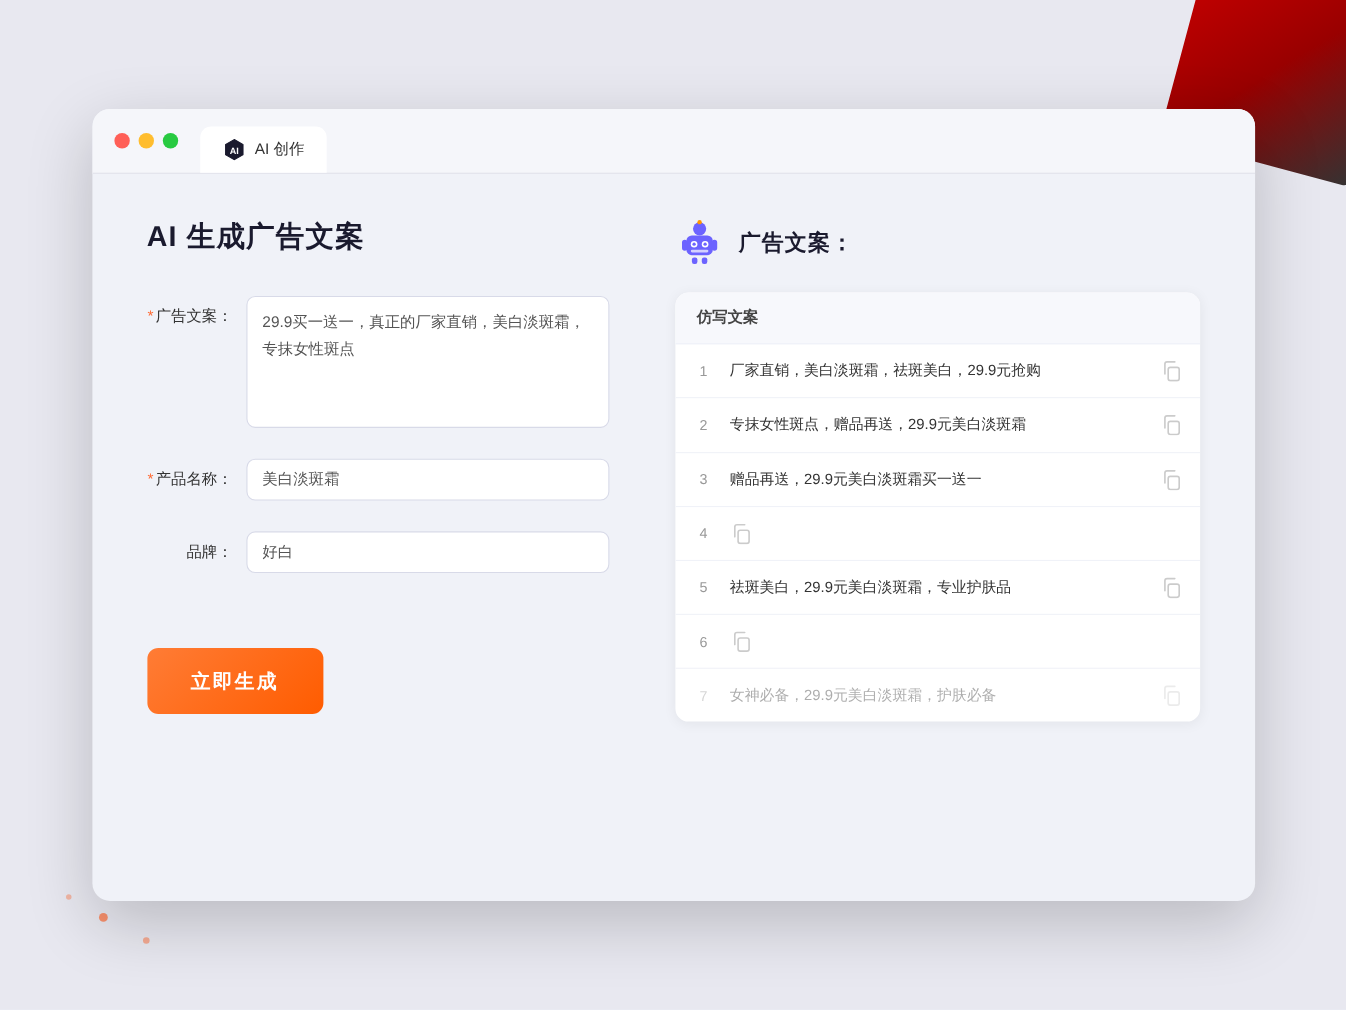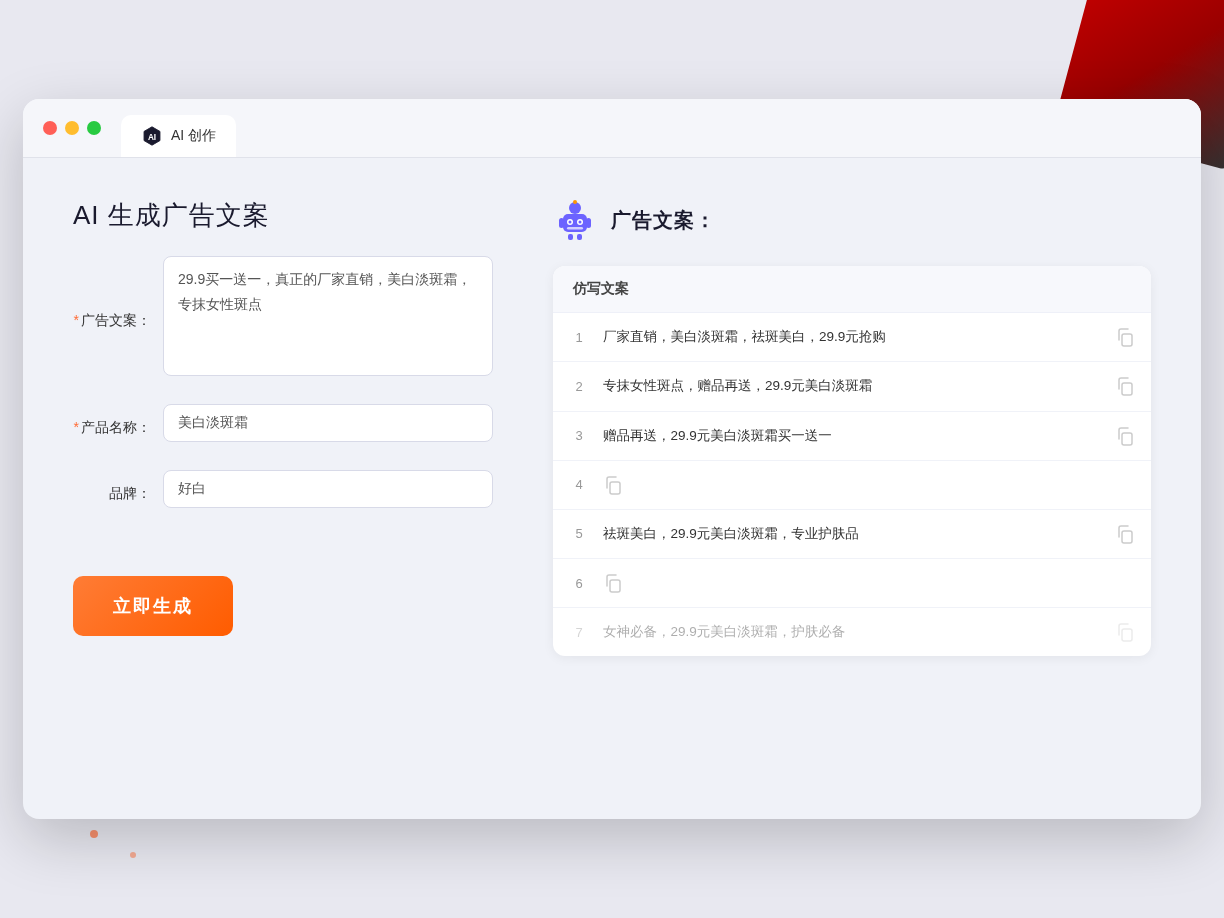--- a/index.html
+++ b/index.html
@@ -42,7 +42,7 @@
       background: #f0f2f8;
       border-radius: 16px;
       box-shadow: 0 20px 60px rgba(0,0,0,0.2);
-      width: 1178px;
+      width: 1057px;
       min-height: 720px;
       overflow: hidden;
       position: relative;

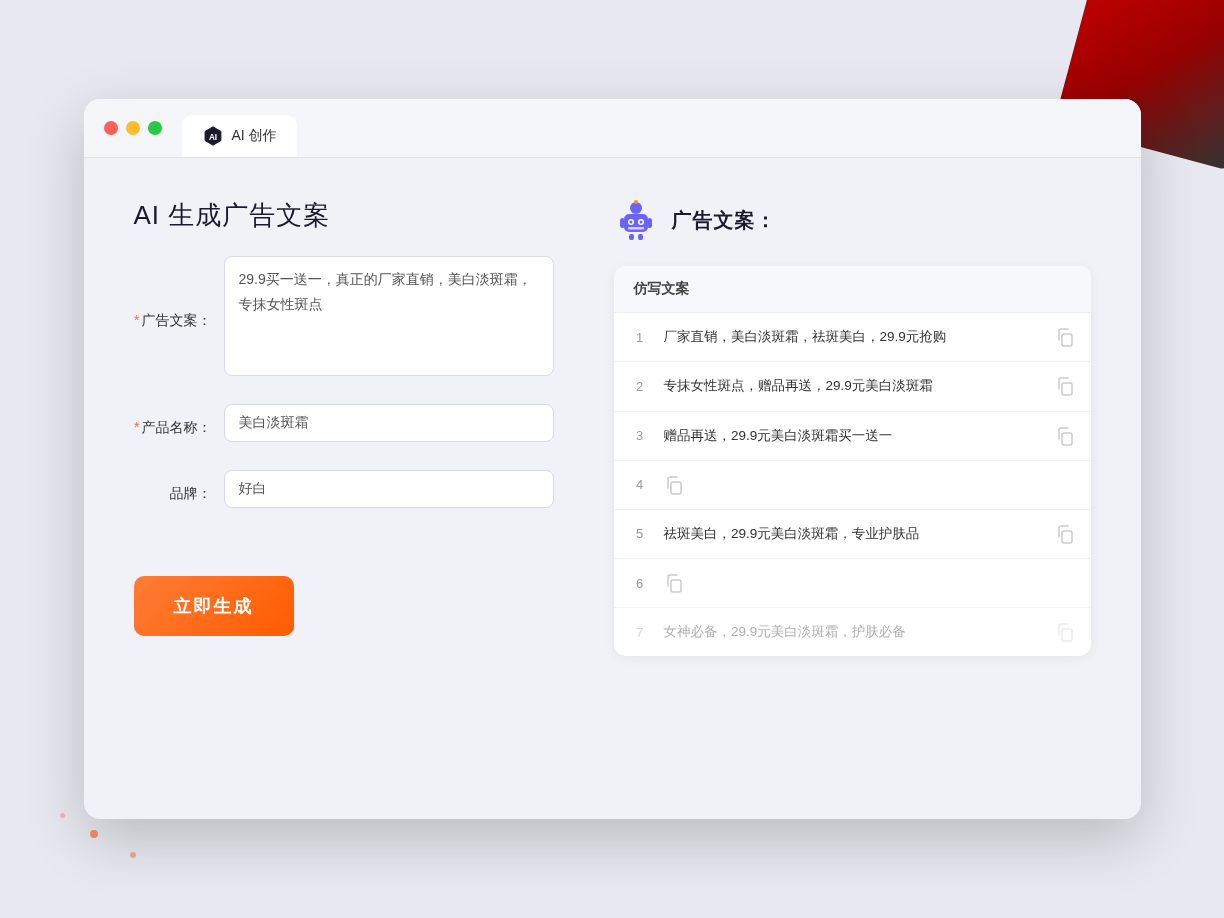--- a/index.html
+++ b/index.html
@@ -108,9 +108,9 @@
 
     .page-title {
       font-size: 26px;
-      font-weight: 400;
+      font-weight: 700;
       color: #1a1a2e;
-      margin-bottom: 23px;
+      margin-bottom: 36px;
       letter-spacing: 1px;
     }
 

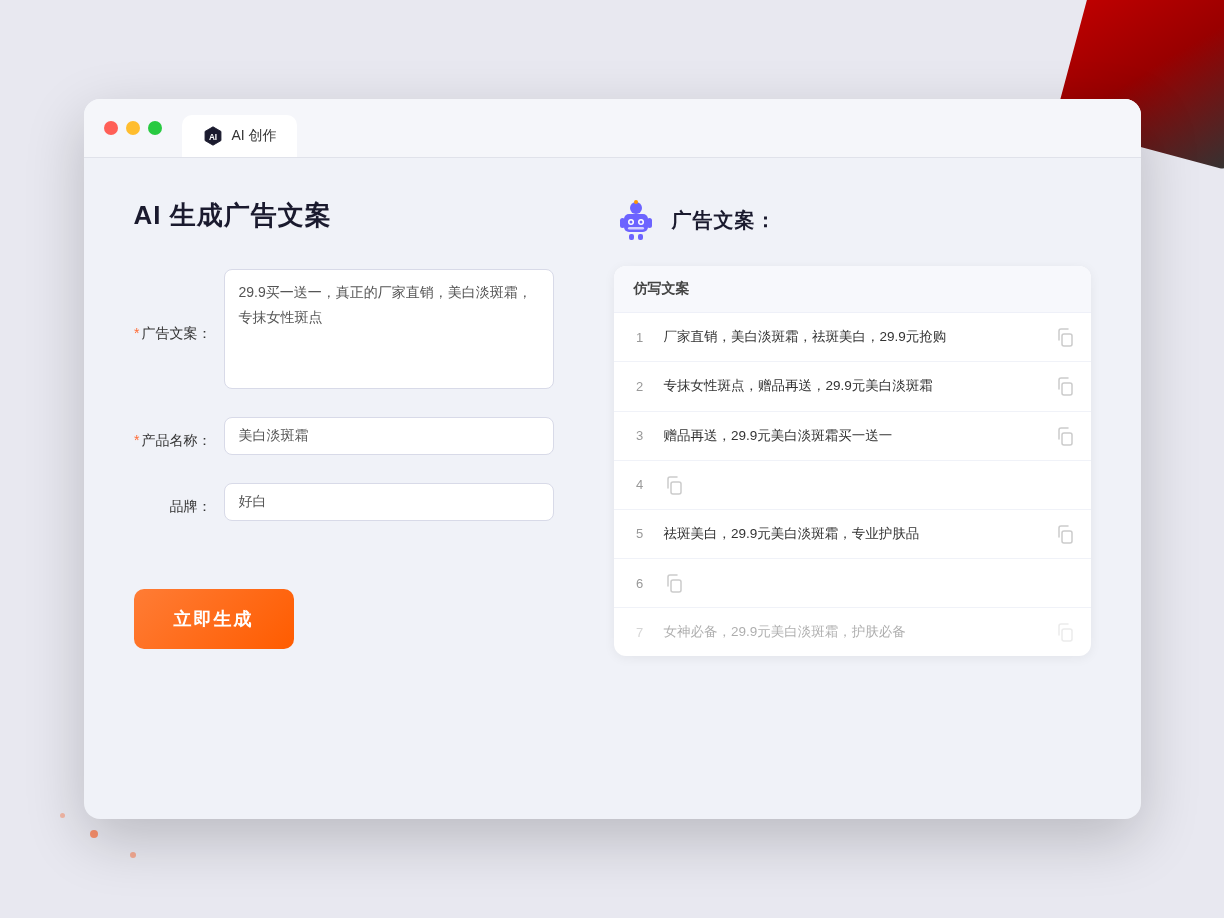--- a/index.html
+++ b/index.html
@@ -116,7 +116,7 @@
 
     .form-group {
       display: flex;
-      align-items: center;
+      align-items: flex-start;
       margin-bottom: 28px;
     }
 

